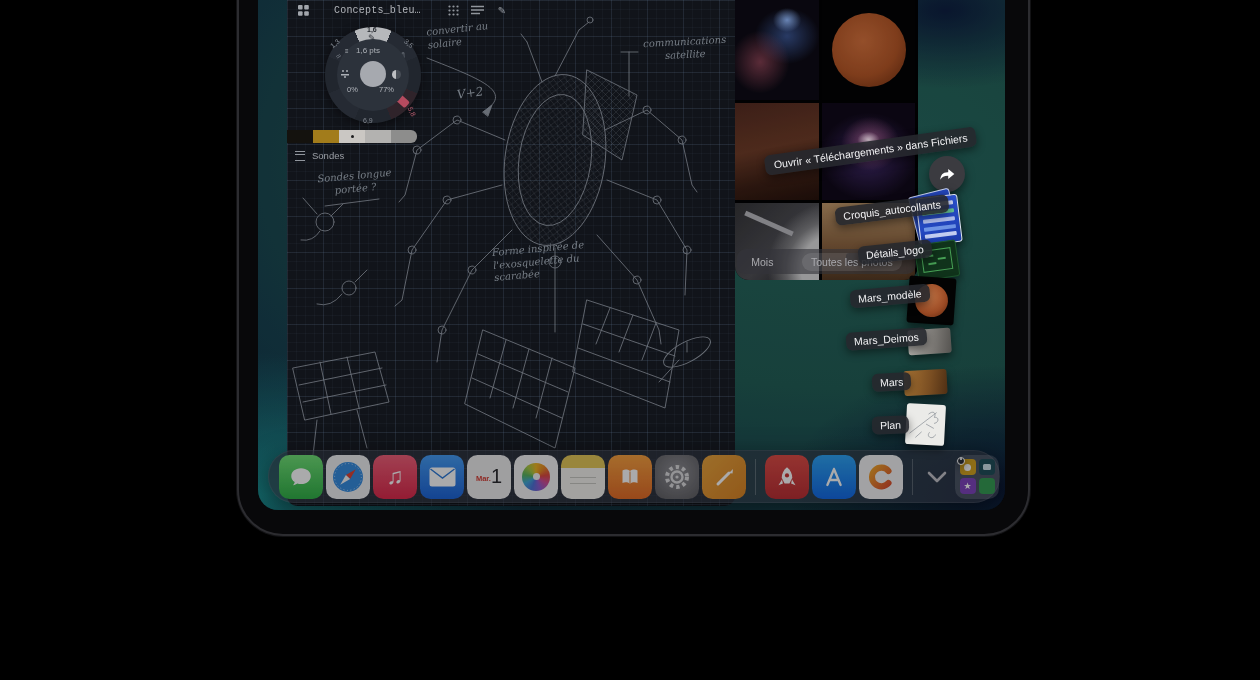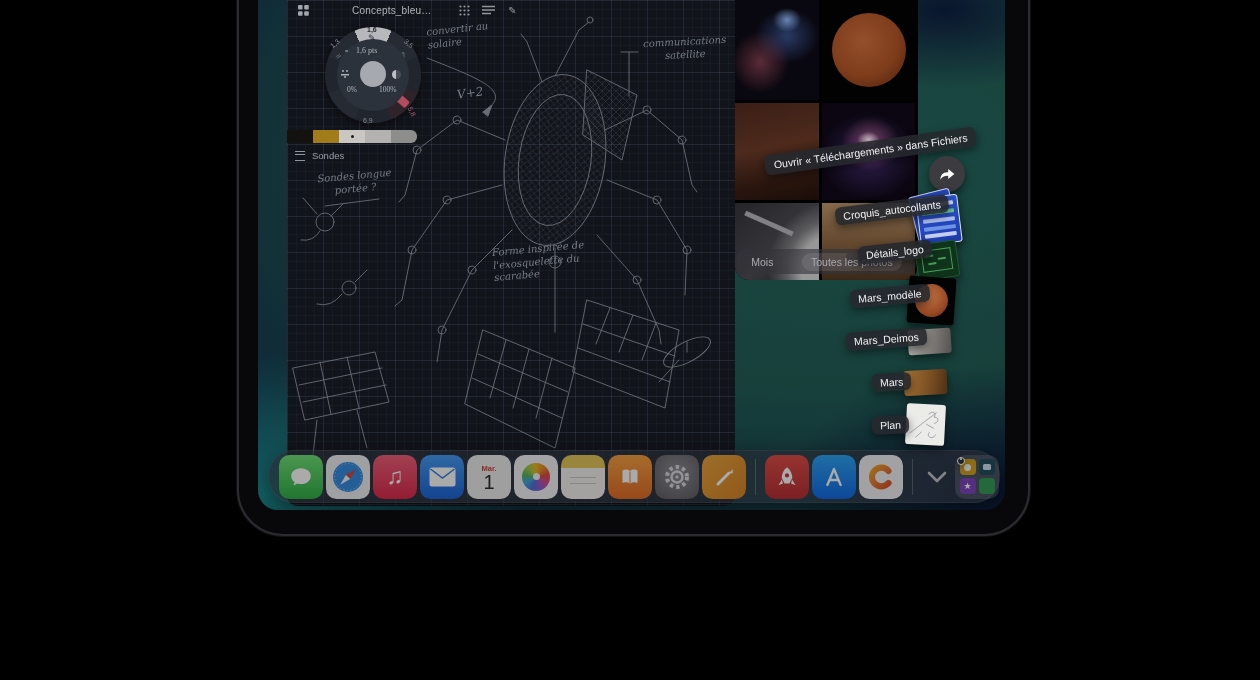--- a/index.html
+++ b/index.html
@@ -30,7 +30,7 @@
     background-size:36px 36px,36px 36px,9px 9px,9px 9px;}
   .cbar{position:absolute;left:0;top:0;right:0;height:20px;display:flex;align-items:center;
     color:#c9ced4;font-size:10px;}
-  .cbar .ttl{margin-left:40px;letter-spacing:.2px;color:#d3d7dc;}
+  .cbar .ttl{margin-left:22px;letter-spacing:.2px;color:#d3d7dc;font-family:Liberation Mono, monospace;}
   .tb-ic{display:inline-flex;align-items:center;justify-content:center;width:18px;height:16px;color:#aeb4bb;}
   .tb-right{position:absolute;right:8px;top:0;height:20px;display:flex;align-items:center;gap:12px;color:#c9ced4;}
   .tb-right .pct{font-size:10px;}

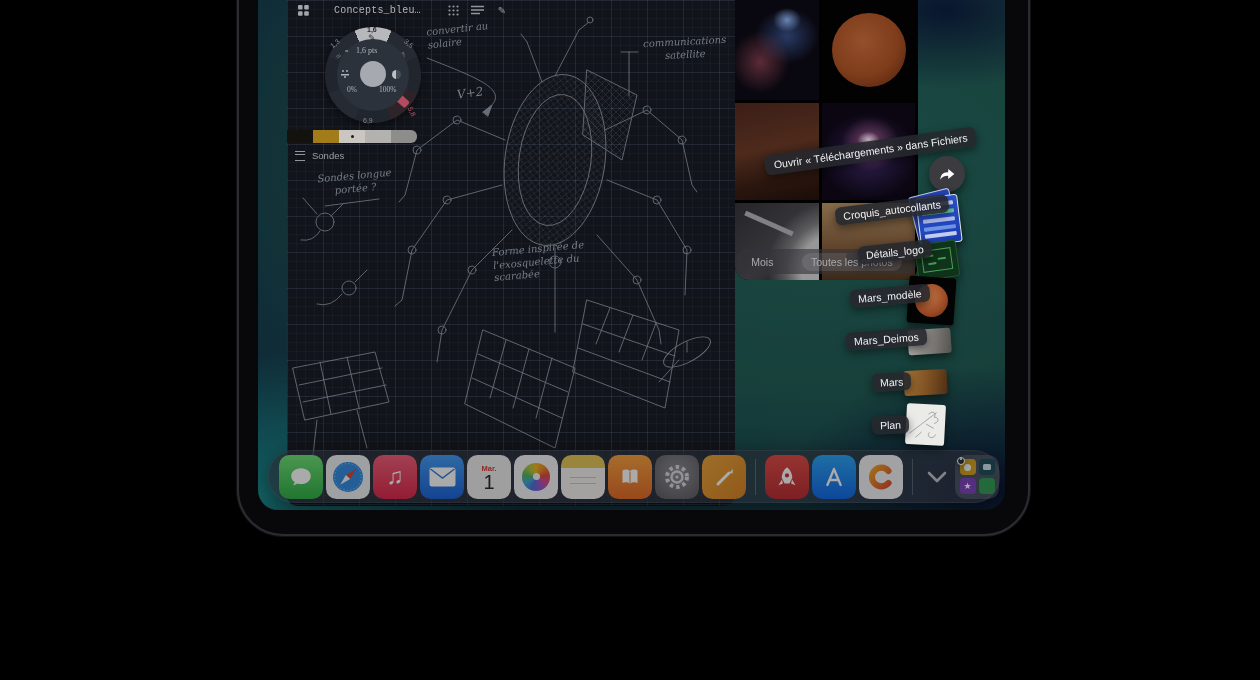--- a/index.html
+++ b/index.html
@@ -48,7 +48,7 @@
   .knob{position:absolute;left:37px;top:36px;width:26px;height:26px;border-radius:50%;background:#c7cad0;}
   .wl{position:absolute;font-size:7px;color:#9aa1aa;}
   .wl.dark{color:#2e3338;font-weight:bold;}
-  .wlsize{position:absolute;font-size:8px;color:#cfd4da;font-family:Liberation Serif, serif;}
+  .wlsize{position:absolute;font-size:8px;color:#cfd4da;}
   .halfmoon{position:absolute;left:69px;top:45px;width:9px;height:9px;border-radius:50%;
     background:linear-gradient(90deg,#e4e6e9 50%,#565d66 50%);}
   .spray{position:absolute;left:18px;top:45px;width:10px;height:9px;

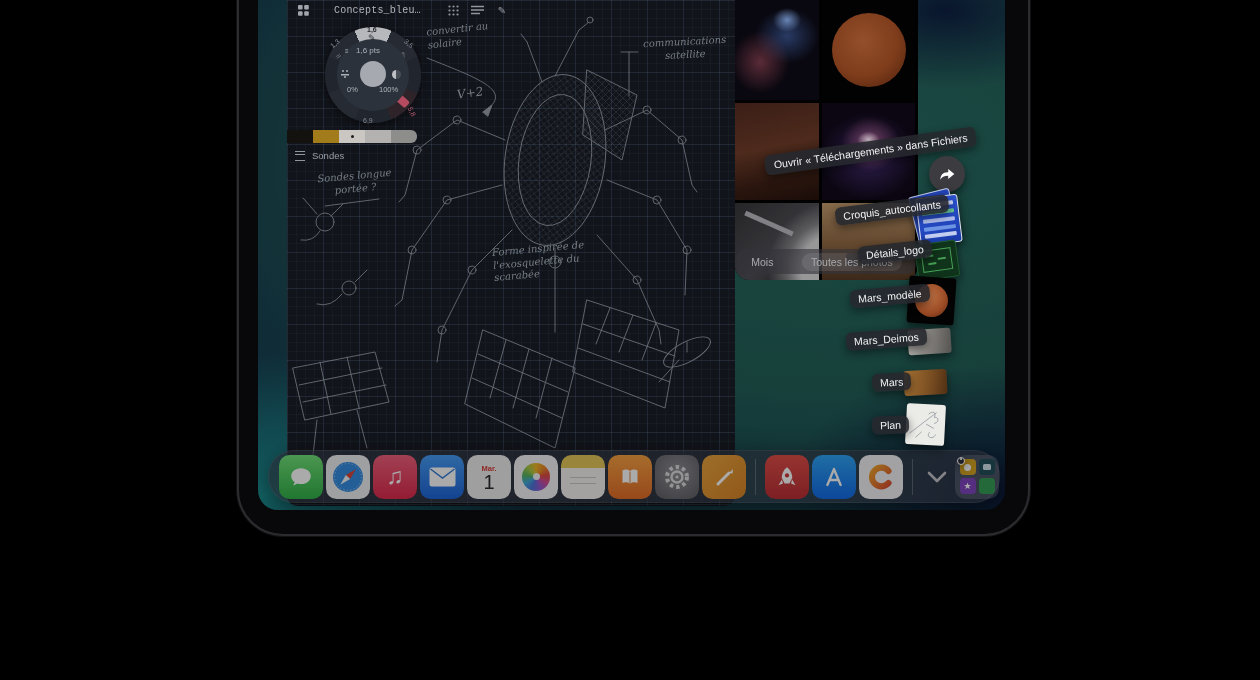--- a/index.html
+++ b/index.html
@@ -294,7 +294,7 @@
         <span class="wlsize" style="left:22px;top:23px;font-size:6px">≡</span>
         <div class="knob"></div>
         <span class="wlsize" style="left:24px;top:60px;font-size:7.5px">0%</span>
-        <span class="wlsize" style="left:56px;top:60px;font-size:7.5px">100%</span>
+        <span class="wlsize" style="left:56px;top:60px;font-size:7.5px">77%</span>
         <span class="spray"></span>
         <span class="halfmoon"></span>
       </div>

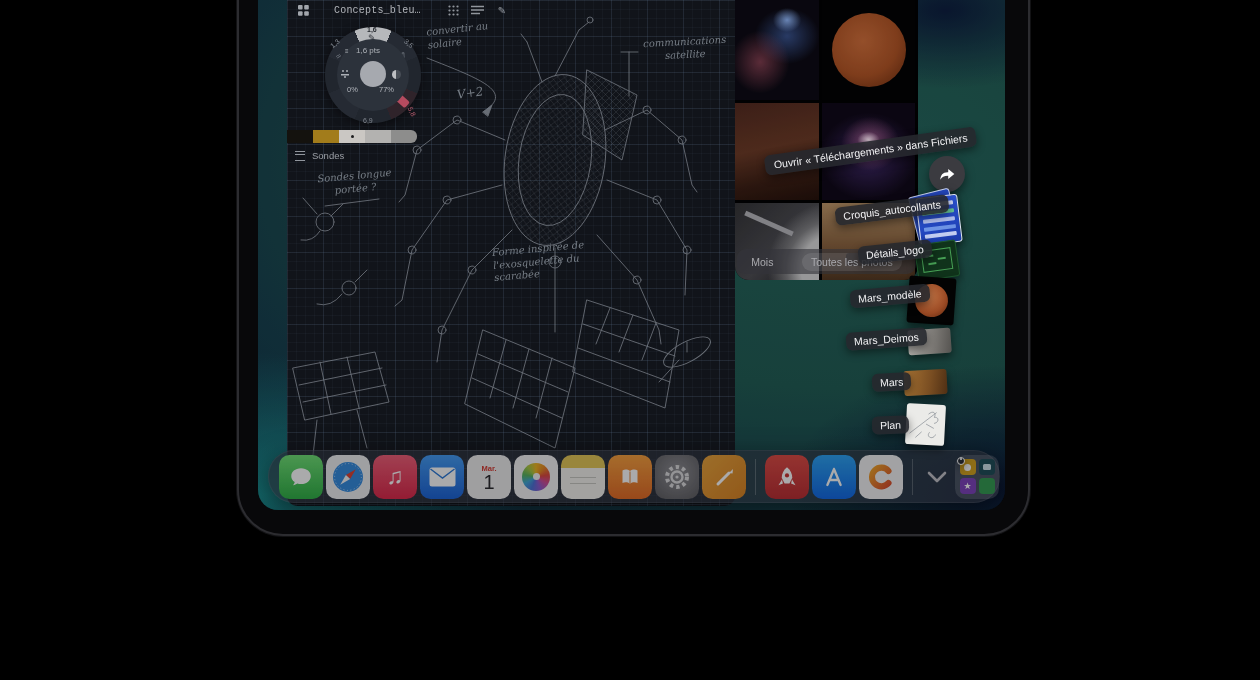--- a/index.html
+++ b/index.html
@@ -139,7 +139,7 @@
   .a-safari{background:#eef0f2;}
   .a-music{background:linear-gradient(180deg,#fb5d78,#e9264a);color:#fff;font-size:23px;}
   .a-mail{background:linear-gradient(180deg,#3f9efd,#1765e2);}
-  .a-cal{background:#ededef;flex-direction:column;}
+  .a-cal{background:#ededef;flex-direction:row;}
   .a-cal .mo{font-size:7.5px;color:#e03b30;font-weight:bold;line-height:1;margin-top:5px;}
   .a-cal .dy{font-size:20px;color:#2b2b2e;line-height:1.05;font-weight:300;}
   .a-photos{background:#f4f4f6;}

